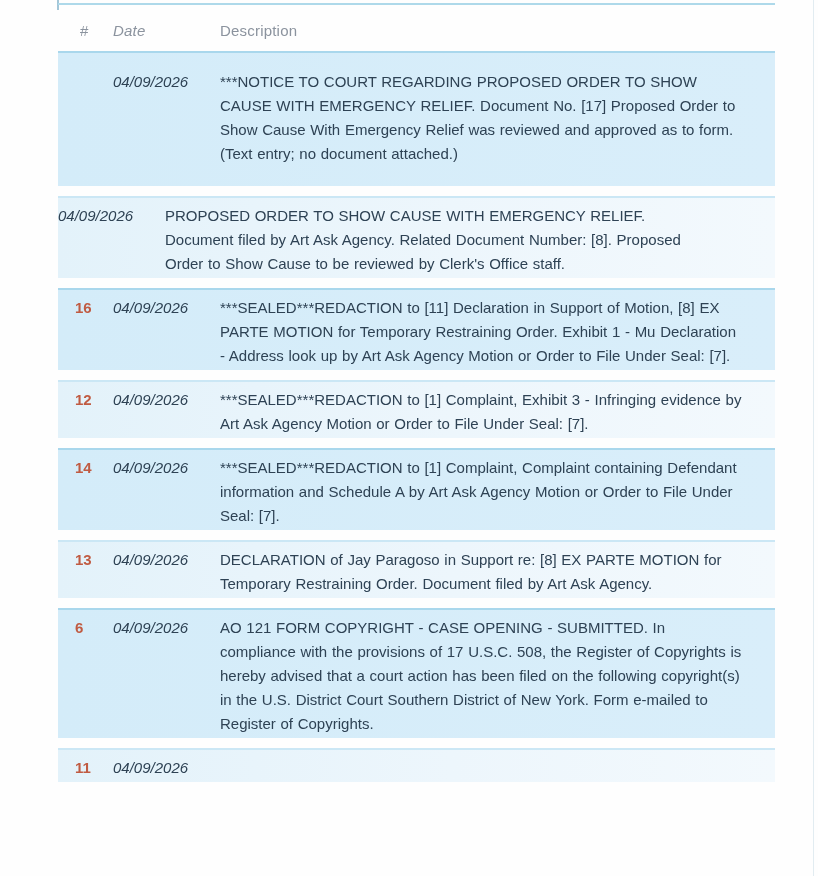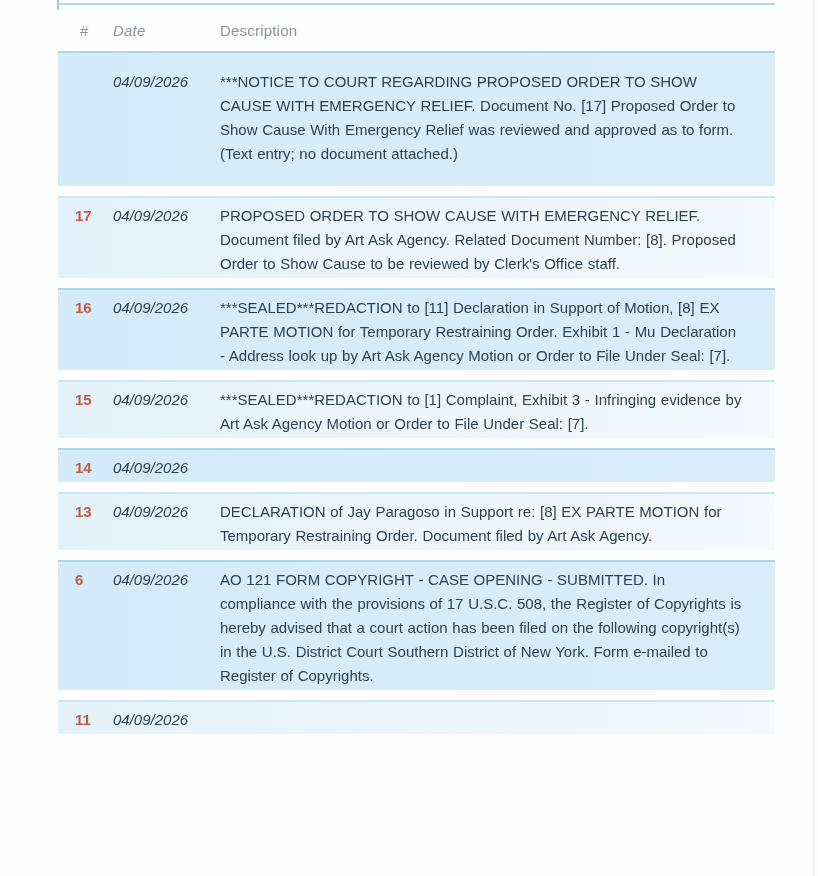--- a/index.html
+++ b/index.html
@@ -93,7 +93,6 @@
     </div>
 
     <div class="row alt">
-      <div class="col-num cell-num">17</div>
       <div class="col-date cell-date">04/09/2026</div>
       <div class="col-desc cell-desc">PROPOSED ORDER TO SHOW CAUSE WITH EMERGENCY RELIEF. Document filed by Art Ask Agency. Related Document Number: [8]. Proposed Order to Show Cause to be reviewed by Clerk's Office staff.</div>
     </div>

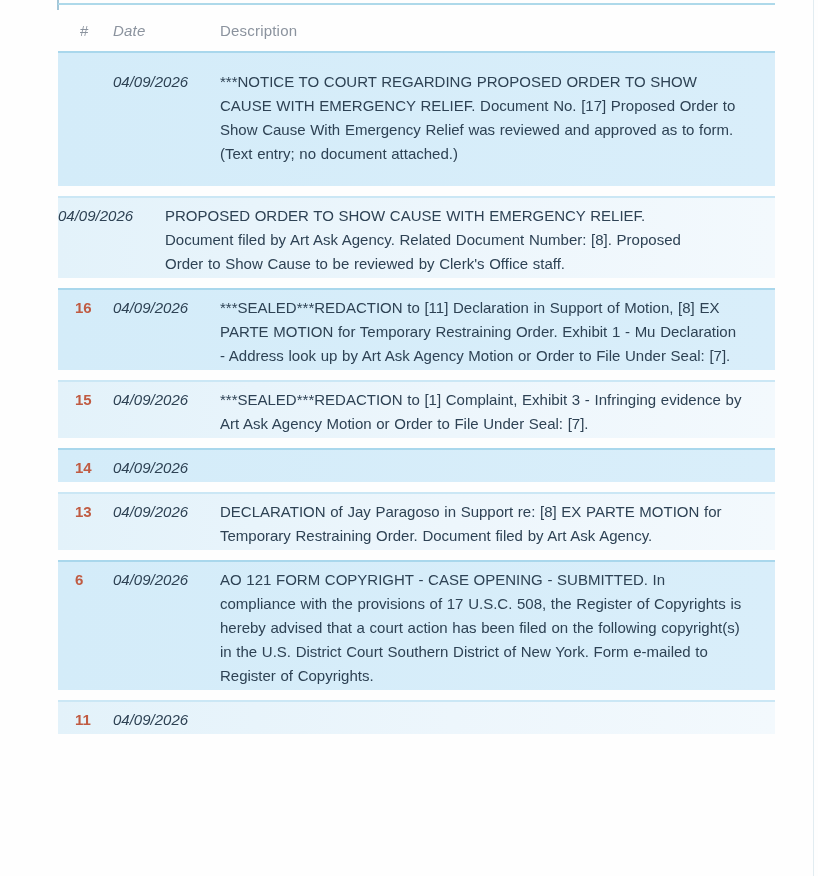--- a/index.html
+++ b/index.html
@@ -104,7 +104,7 @@
     </div>
 
     <div class="row alt">
-      <div class="col-num cell-num">15</div>
+      <div class="col-num cell-num">12</div>
       <div class="col-date cell-date">04/09/2026</div>
       <div class="col-desc cell-desc">***SEALED***REDACTION to [1] Complaint, Exhibit 3 - Infringing evidence by Art Ask Agency Motion or Order to File Under Seal: [7].</div>
     </div>

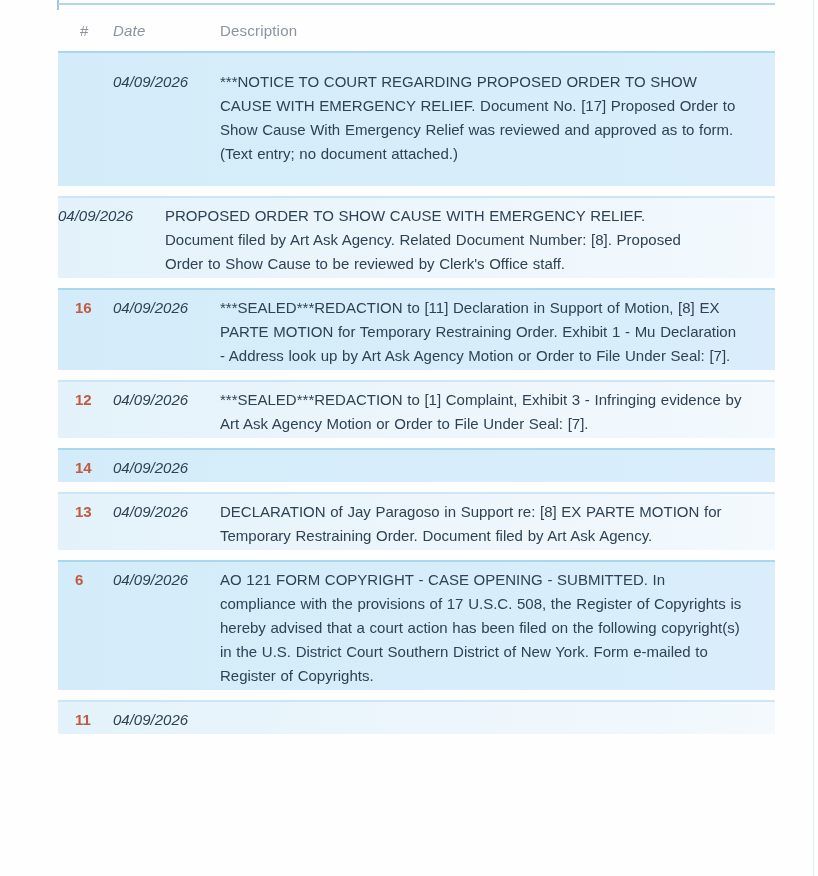--- a/index.html
+++ b/index.html
@@ -112,6 +112,7 @@
     <div class="row">
       <div class="col-num cell-num">14</div>
       <div class="col-date cell-date">04/09/2026</div>
+      <div class="col-desc cell-desc">***SEALED***REDACTION to [1] Complaint, Complaint containing Defendant information and Schedule A by Art Ask Agency Motion or Order to File Under Seal: [7].</div>
     </div>
 
     <div class="row alt">

